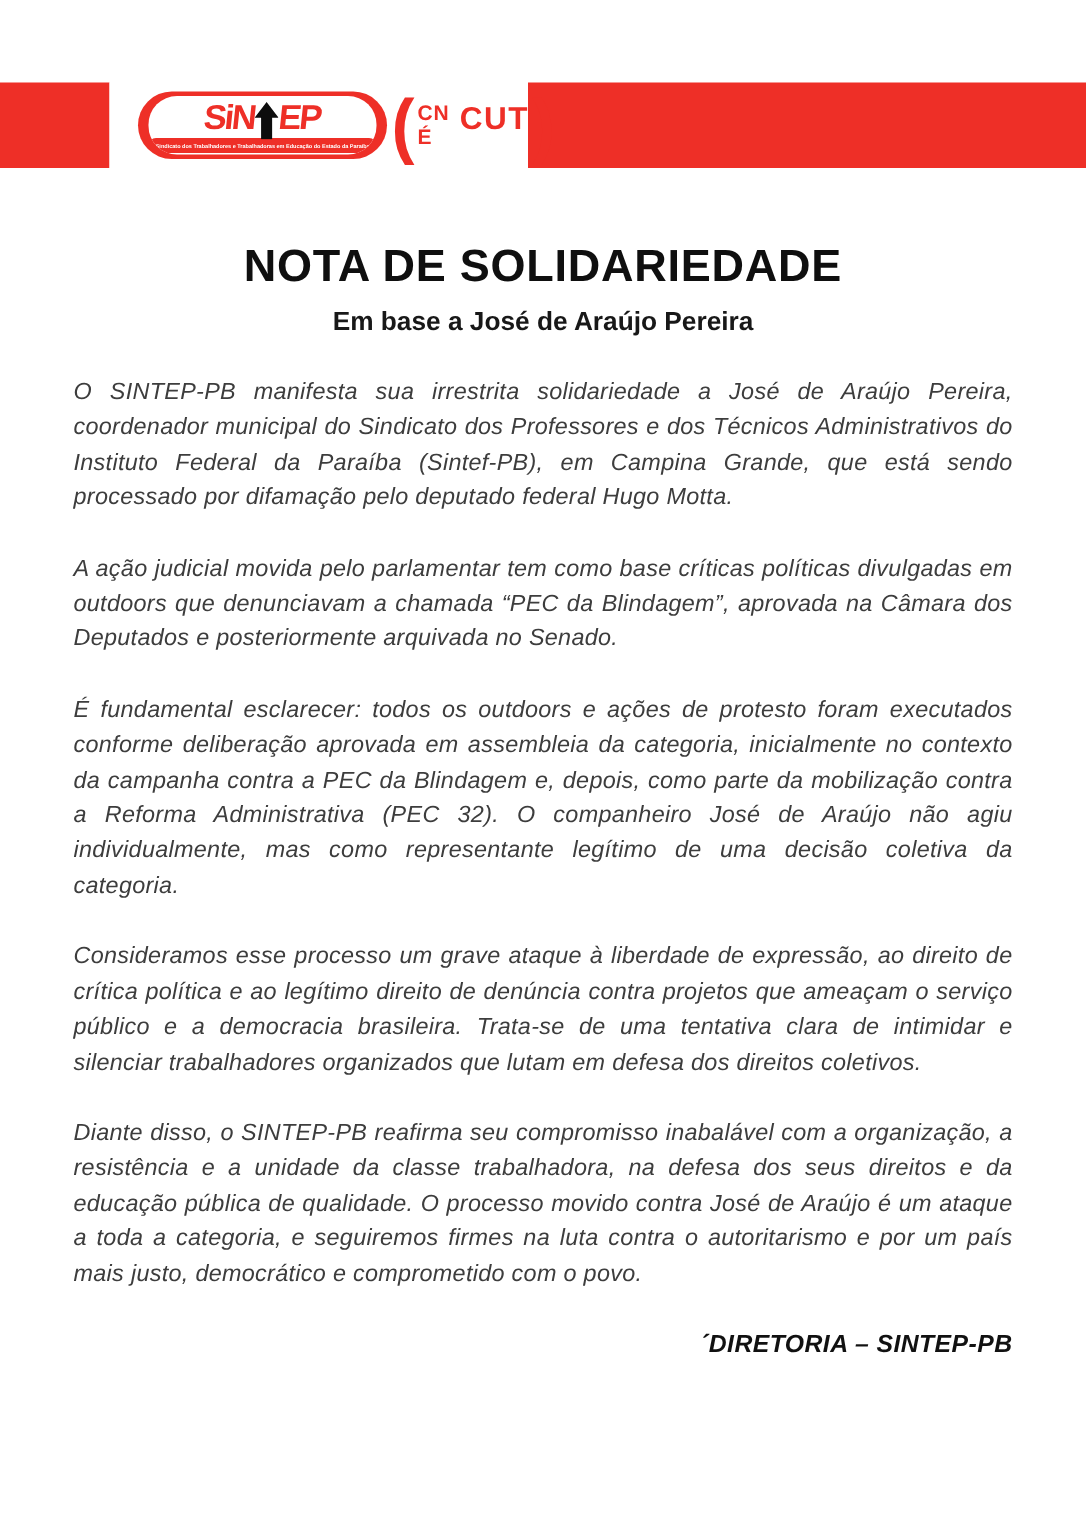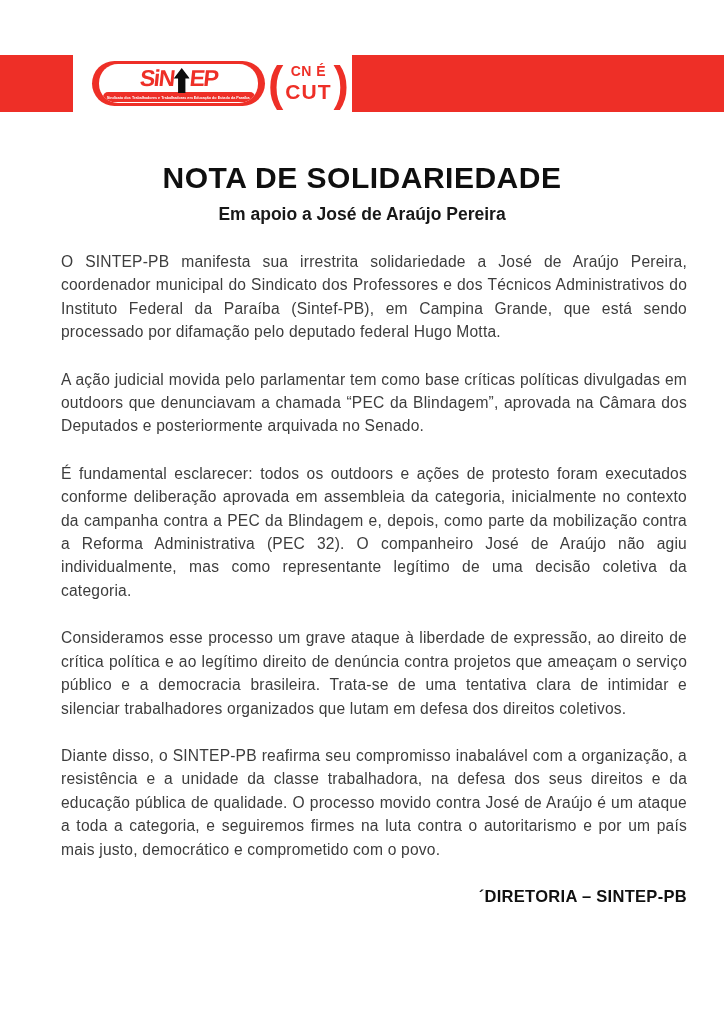--- a/index.html
+++ b/index.html
@@ -105,8 +105,8 @@
   }
   .affil-stack {
     display: flex;
-    flex-direction: column;
-    align-items: center;
+    flex-direction: row;
+    align-items: flex-start;
     margin: 0 2px;
   }
   .affil-top    { font-weight: 900; font-size: 14px; line-height: 1.1; letter-spacing: 0.5px; }

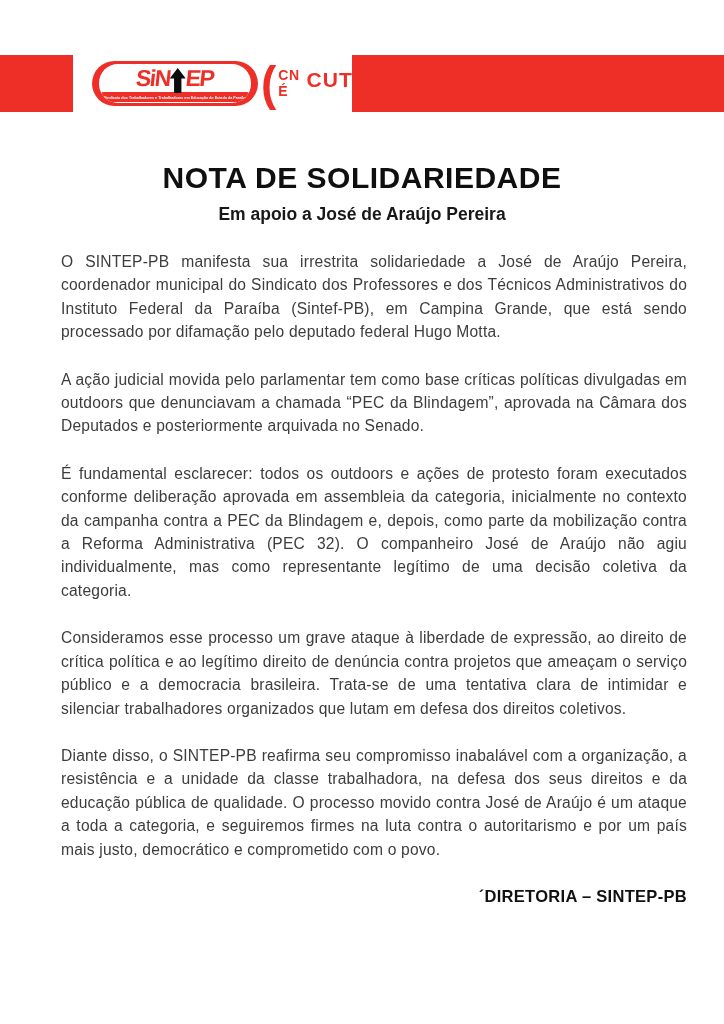--- a/index.html
+++ b/index.html
@@ -195,7 +195,7 @@
 
 <div class="title-block">
   <div class="page-title">NOTA DE SOLIDARIEDADE</div>
-  <div class="page-subtitle">Em apoio a José de Araújo Pereira</div>
+  <div class="page-subtitle">Em base a José de Araújo Pereira</div>
 </div>
 
 <div class="doc-body">

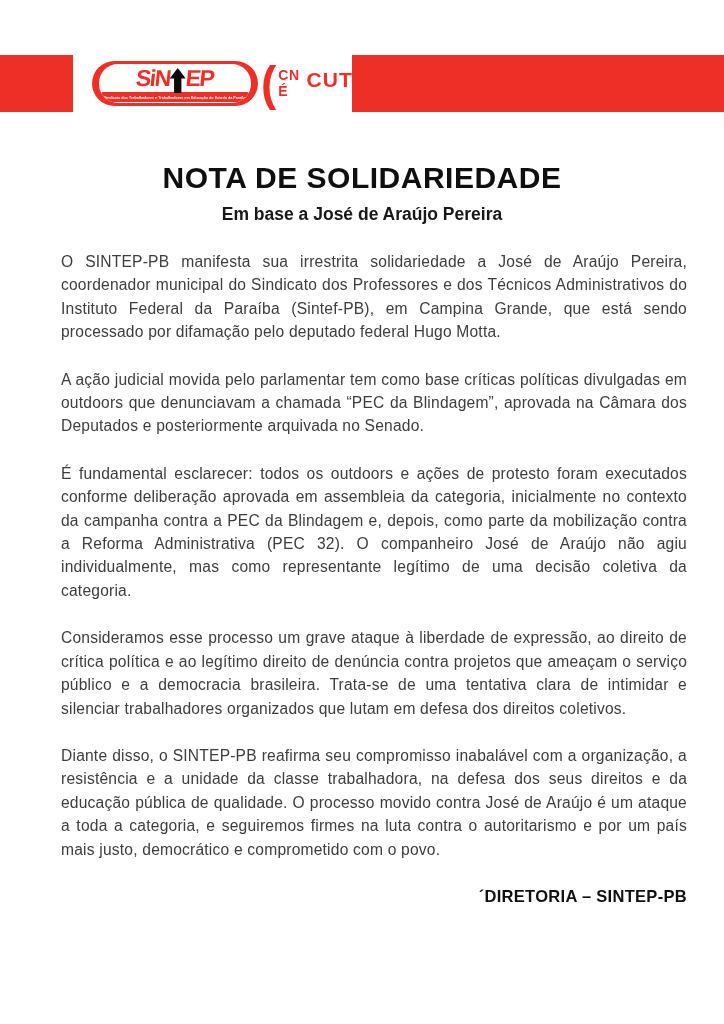--- a/index.html
+++ b/index.html
@@ -137,12 +137,13 @@
   .doc-body {
     position: absolute;
     top: 250px;
-    left: 61px;
+    left: 49px;
     width: 626px;
     color: #3d3d3d;
     font-size: 15.6px;
     line-height: 23.4px;
     letter-spacing: 0.2px;
+    font-style: italic;
   }
   .doc-body p {
     text-align: justify;

